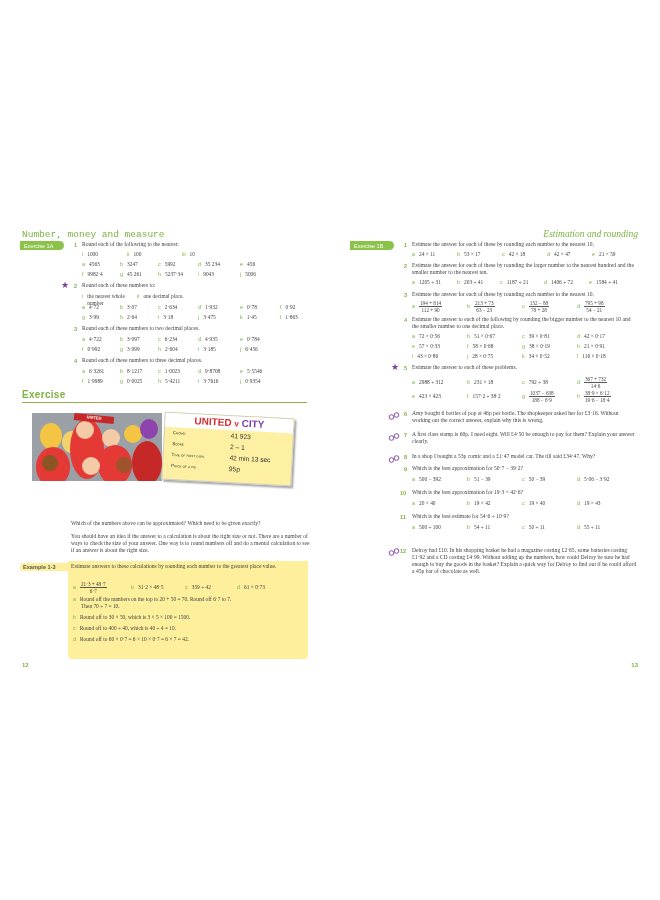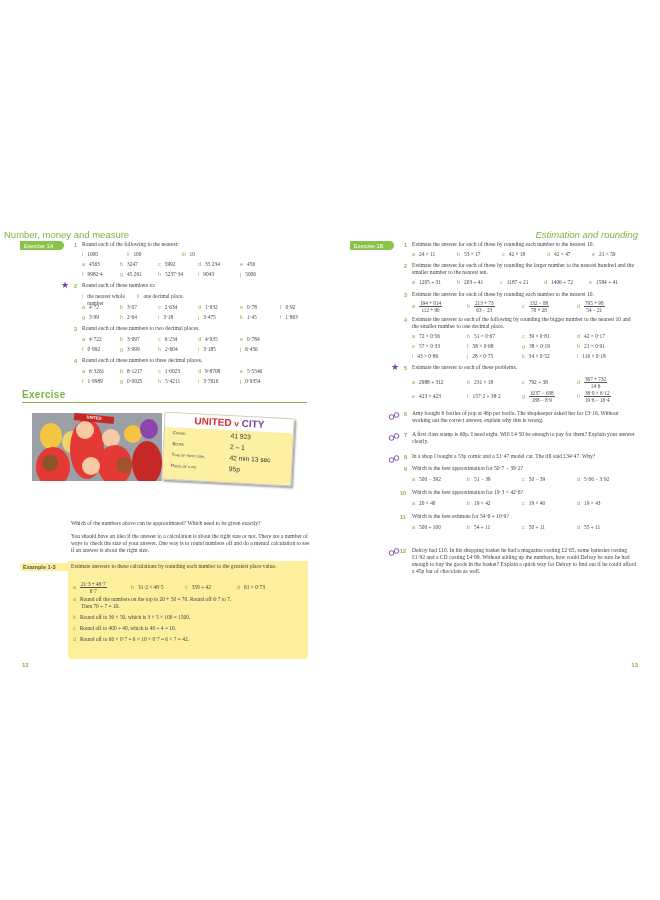--- a/index.html
+++ b/index.html
@@ -12,7 +12,7 @@
   .page-right { left: 330px; }
 
   .running-head { position: absolute; top: 4px; font-family: "Liberation Sans", sans-serif; font-size: 9.5px; color: #7cb342; }
-  .page-left .running-head { left: 4px; }
+  .page-left .running-head { left: 22px; font-family: Liberation Mono, monospace; }
   .page-right .running-head { right: 22px; font-style: italic; }
 
   .ex-badge { position: absolute; background: #8bc34a; color: #fff; font-family: "Liberation Sans", sans-serif; font-size: 5.5px; padding: 1.5px 4px; border-radius: 0 6px 6px 0; width: 44px; height: 9px; line-height: 6px; }

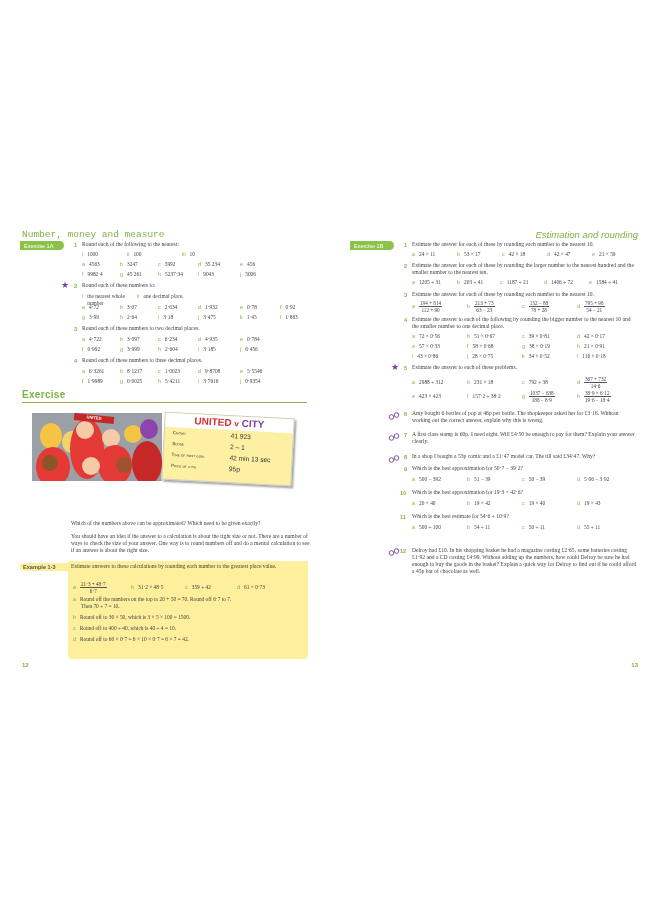--- a/index.html
+++ b/index.html
@@ -13,7 +13,7 @@
 
   .running-head { position: absolute; top: 4px; font-family: "Liberation Sans", sans-serif; font-size: 9.5px; color: #7cb342; }
   .page-left .running-head { left: 22px; font-family: Liberation Mono, monospace; }
-  .page-right .running-head { right: 22px; font-style: italic; }
+  .page-right .running-head { right: 22px; font-style: italic; font-family: Liberation Serif, serif; }
 
   .ex-badge { position: absolute; background: #8bc34a; color: #fff; font-family: "Liberation Sans", sans-serif; font-size: 5.5px; padding: 1.5px 4px; border-radius: 0 6px 6px 0; width: 44px; height: 9px; line-height: 6px; }
 

